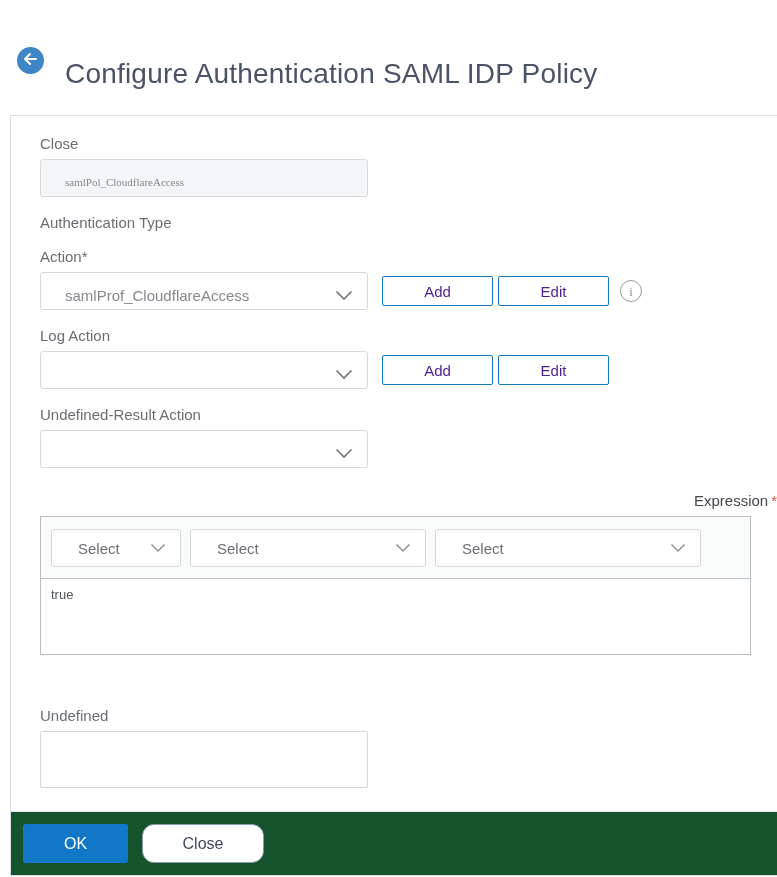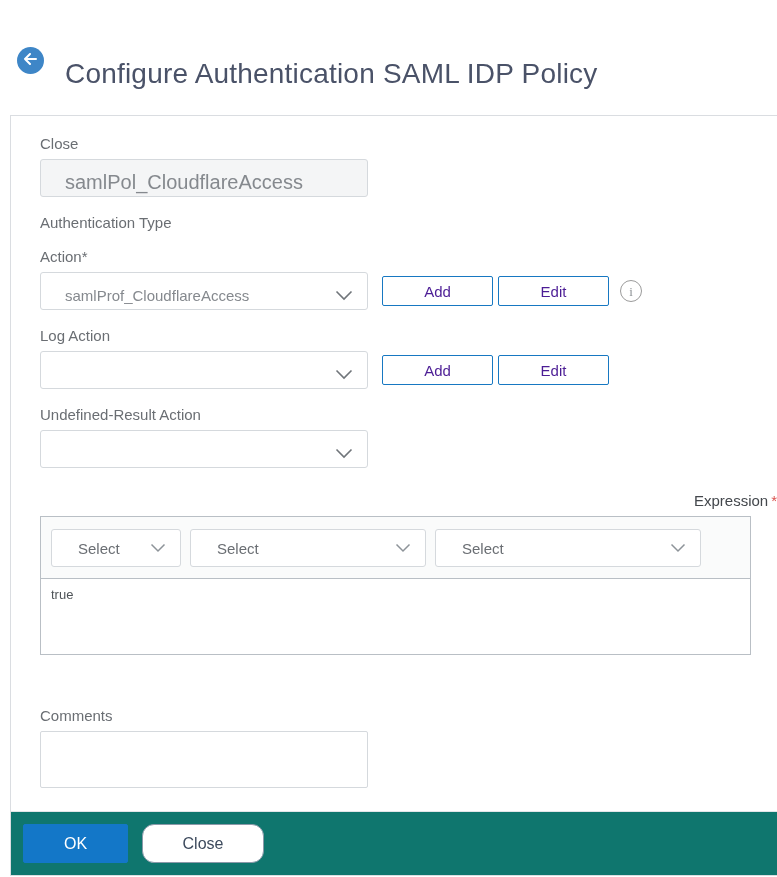--- a/index.html
+++ b/index.html
@@ -53,8 +53,8 @@
     width: 328px; height: 38px;
     border: 1px solid #d5d9dd; border-radius: 3px;
     background: #ffffff;
-    font-family: Liberation Sans, sans-serif;
-    font-size: 20px; color: #85898e;
+    font-family: Liberation Serif, serif;
+    font-size: 11px; color: #85898e;
     padding: 8px 10px 0 24px;
     outline: none;
   }

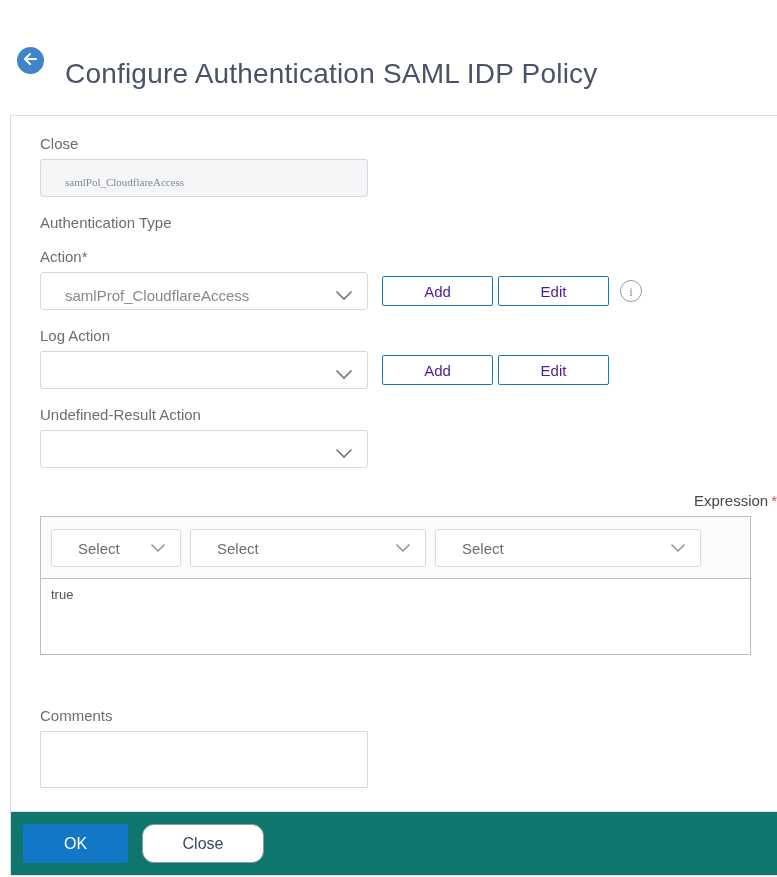--- a/index.html
+++ b/index.html
@@ -280,7 +280,7 @@
     </div>
 
     <div class="comments-section">
-      <label class="field-label">Comments</label>
+      <label class="field-label">Undefined</label>
       <textarea class="comments-text" spellcheck="false" style=""></textarea>
     </div>
 

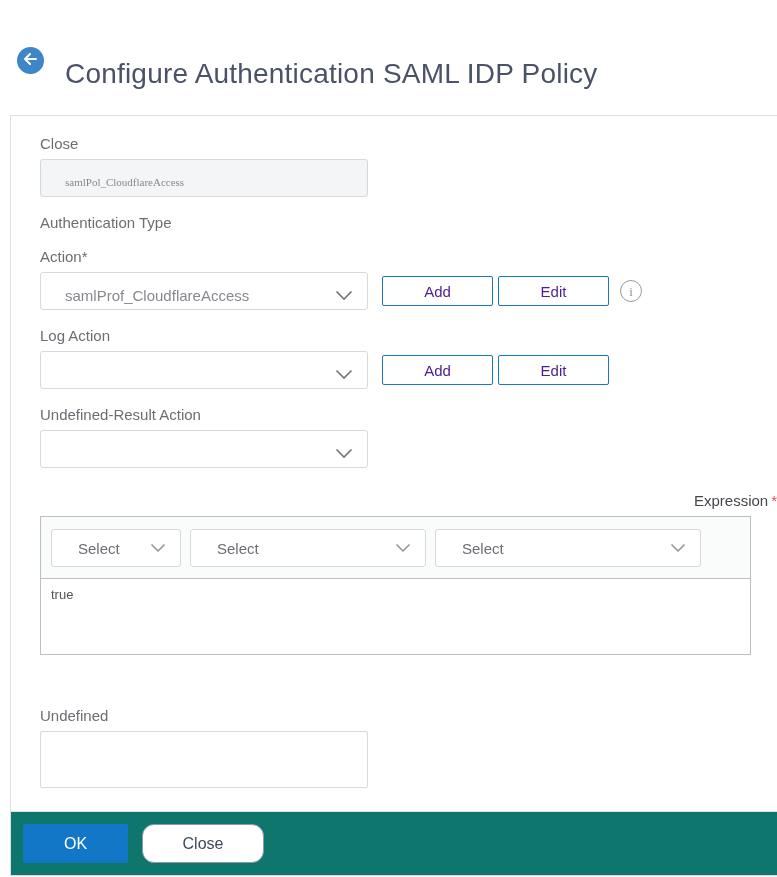--- a/index.html
+++ b/index.html
@@ -154,7 +154,7 @@
 
   
   .footer {
-    background: #0f766e;
+    background: #14532d;
     border-top: 1px solid #e2e5e8;
     padding: 12px 0 12px 12px;
     display: flex; align-items: center;

